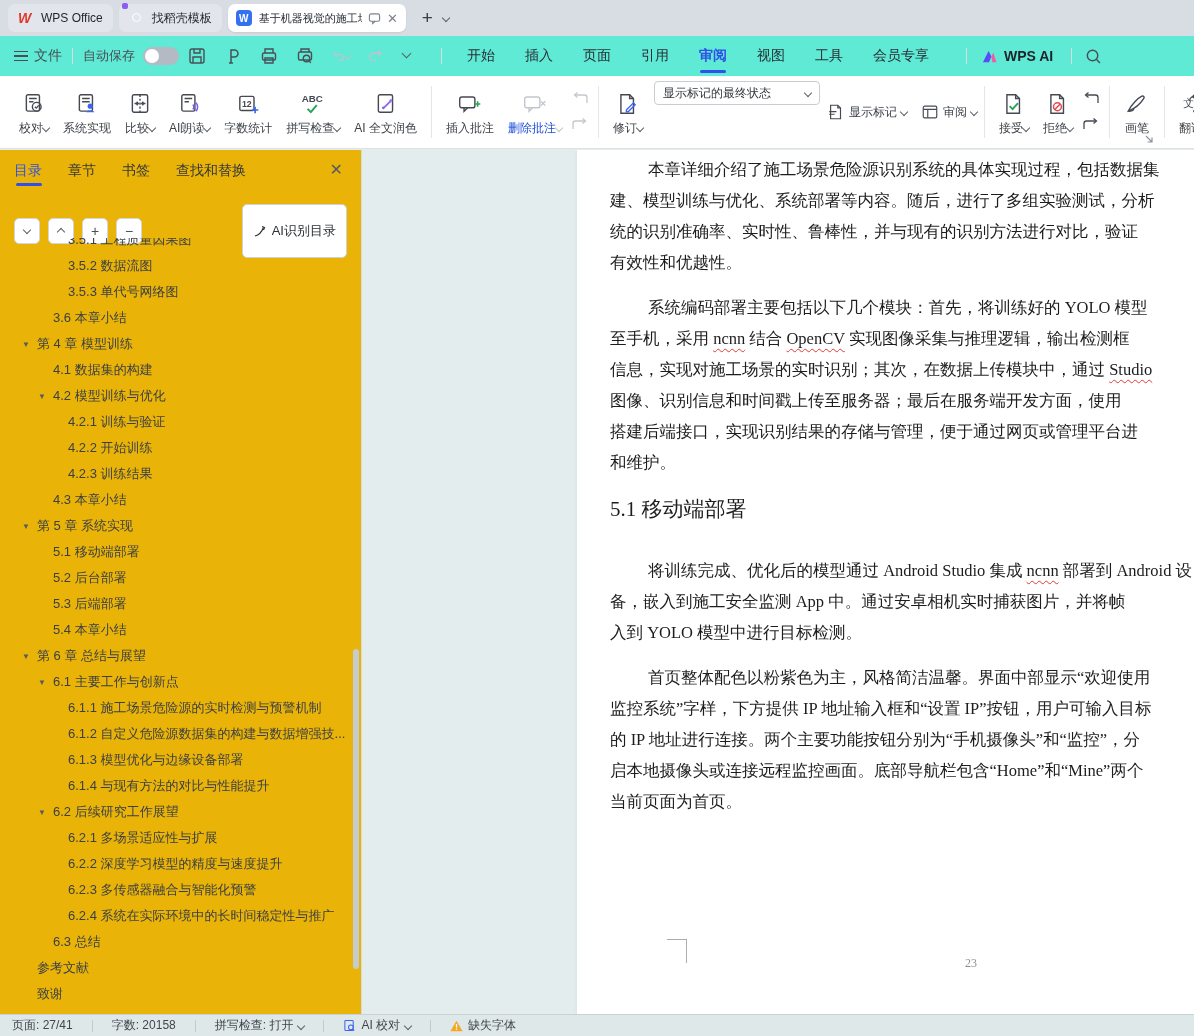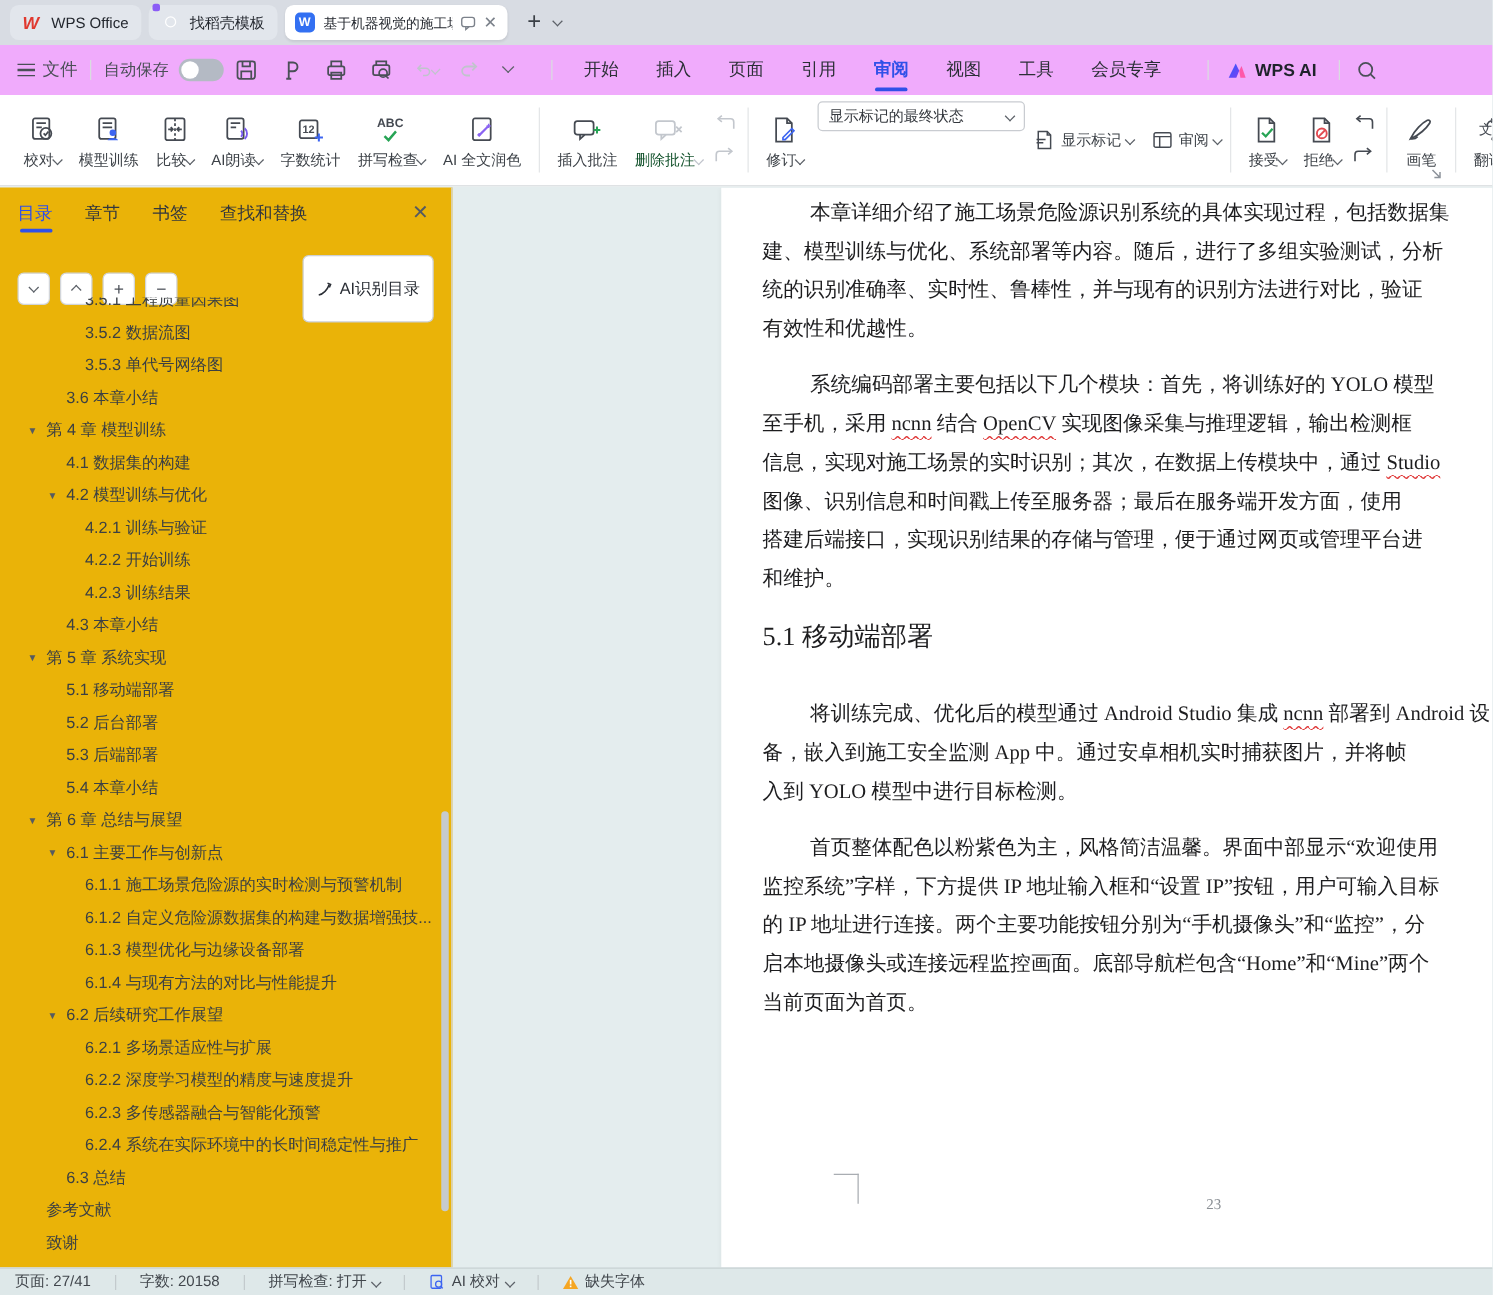--- a/index.html
+++ b/index.html
@@ -28,7 +28,7 @@
         transform:rotate(45deg);vertical-align:2px;}
   .chev.dis{border-color:#c0c4cc;}
   
-  .menubar{position:absolute;left:0;top:36px;width:100%;height:40px;background:#f0abfc;
+  .menubar{position:absolute;left:0;top:36px;width:100%;height:40px;background:#5eead4;
            display:flex;align-items:center;padding-left:14px;box-sizing:border-box;font-size:14px;}
   .vdiv{width:1px;height:16px;background:#d9dce0;margin:0 10px;flex:0 0 auto;}
   .qb{display:flex;align-items:center;color:#4a4f57;}

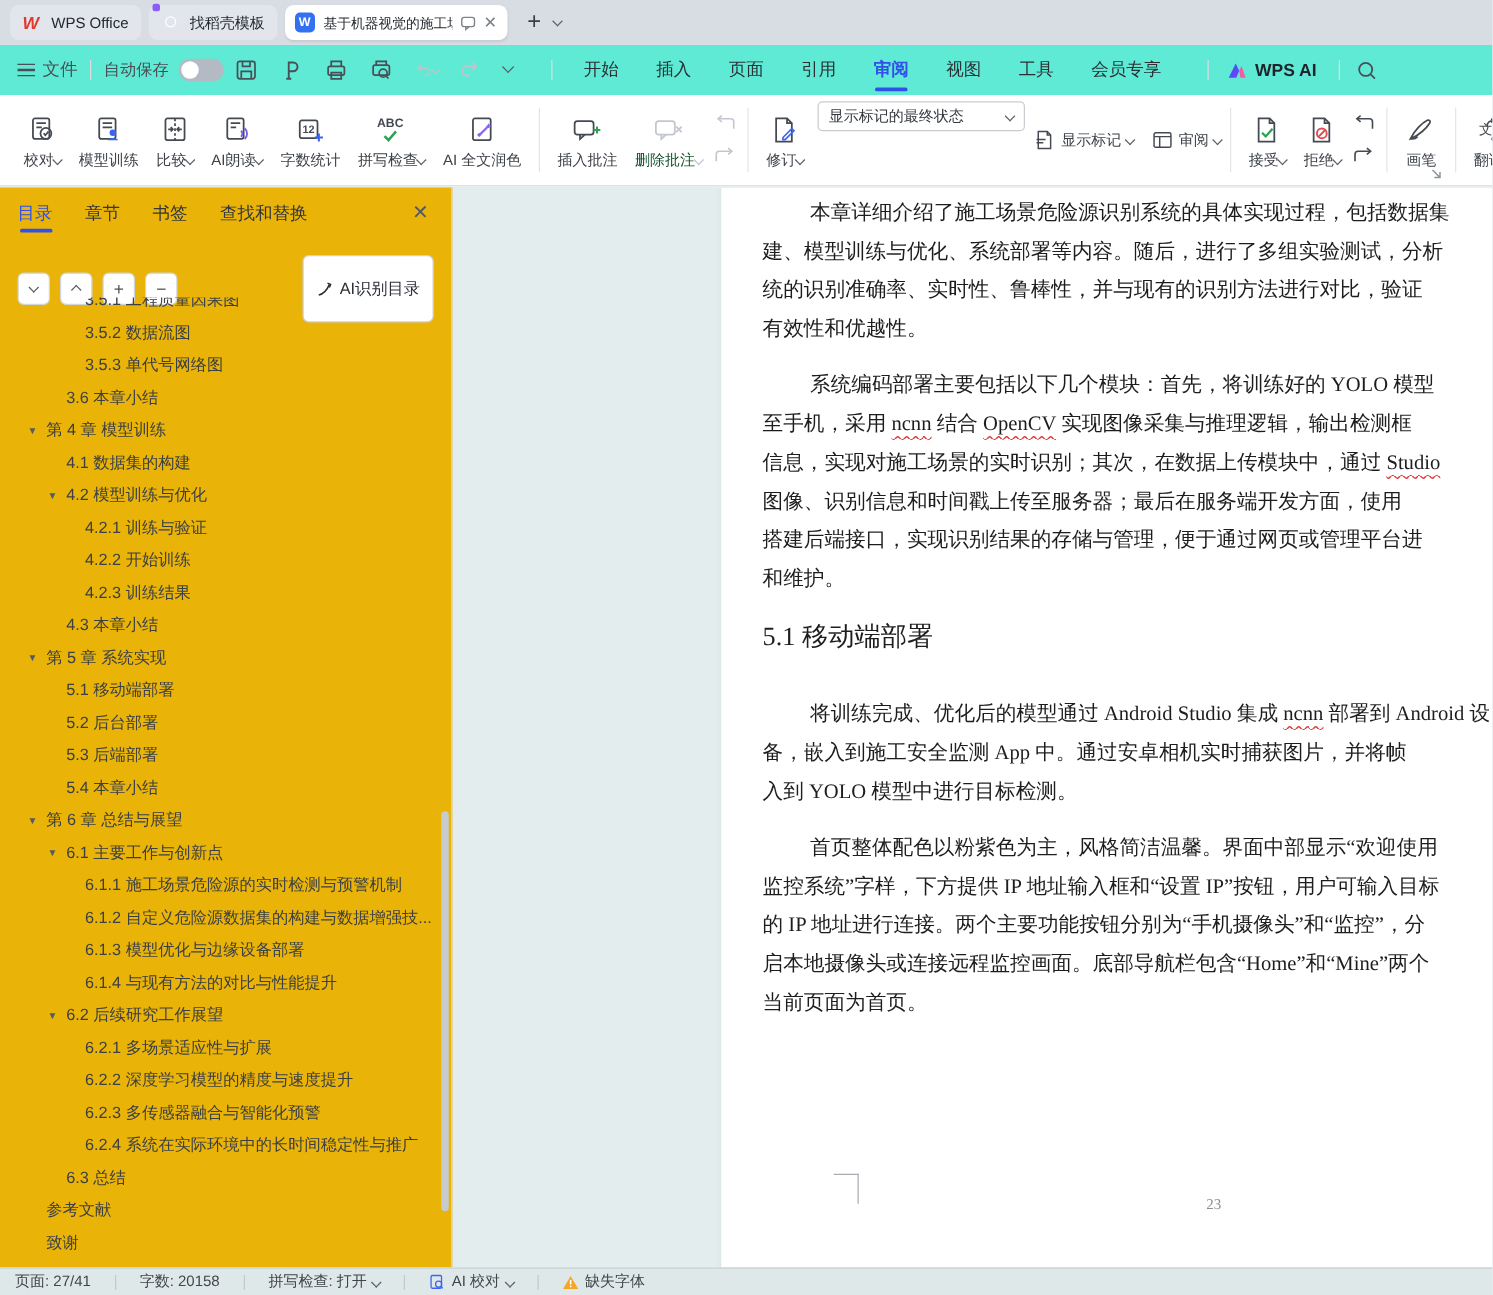--- a/index.html
+++ b/index.html
@@ -276,7 +276,7 @@
         </svg>
       </span>
     <span class="rlb">
-        <span>模型训练</span>
+        <span>系统实现</span>
       </span>
   </div>
   <div class="rbtn">

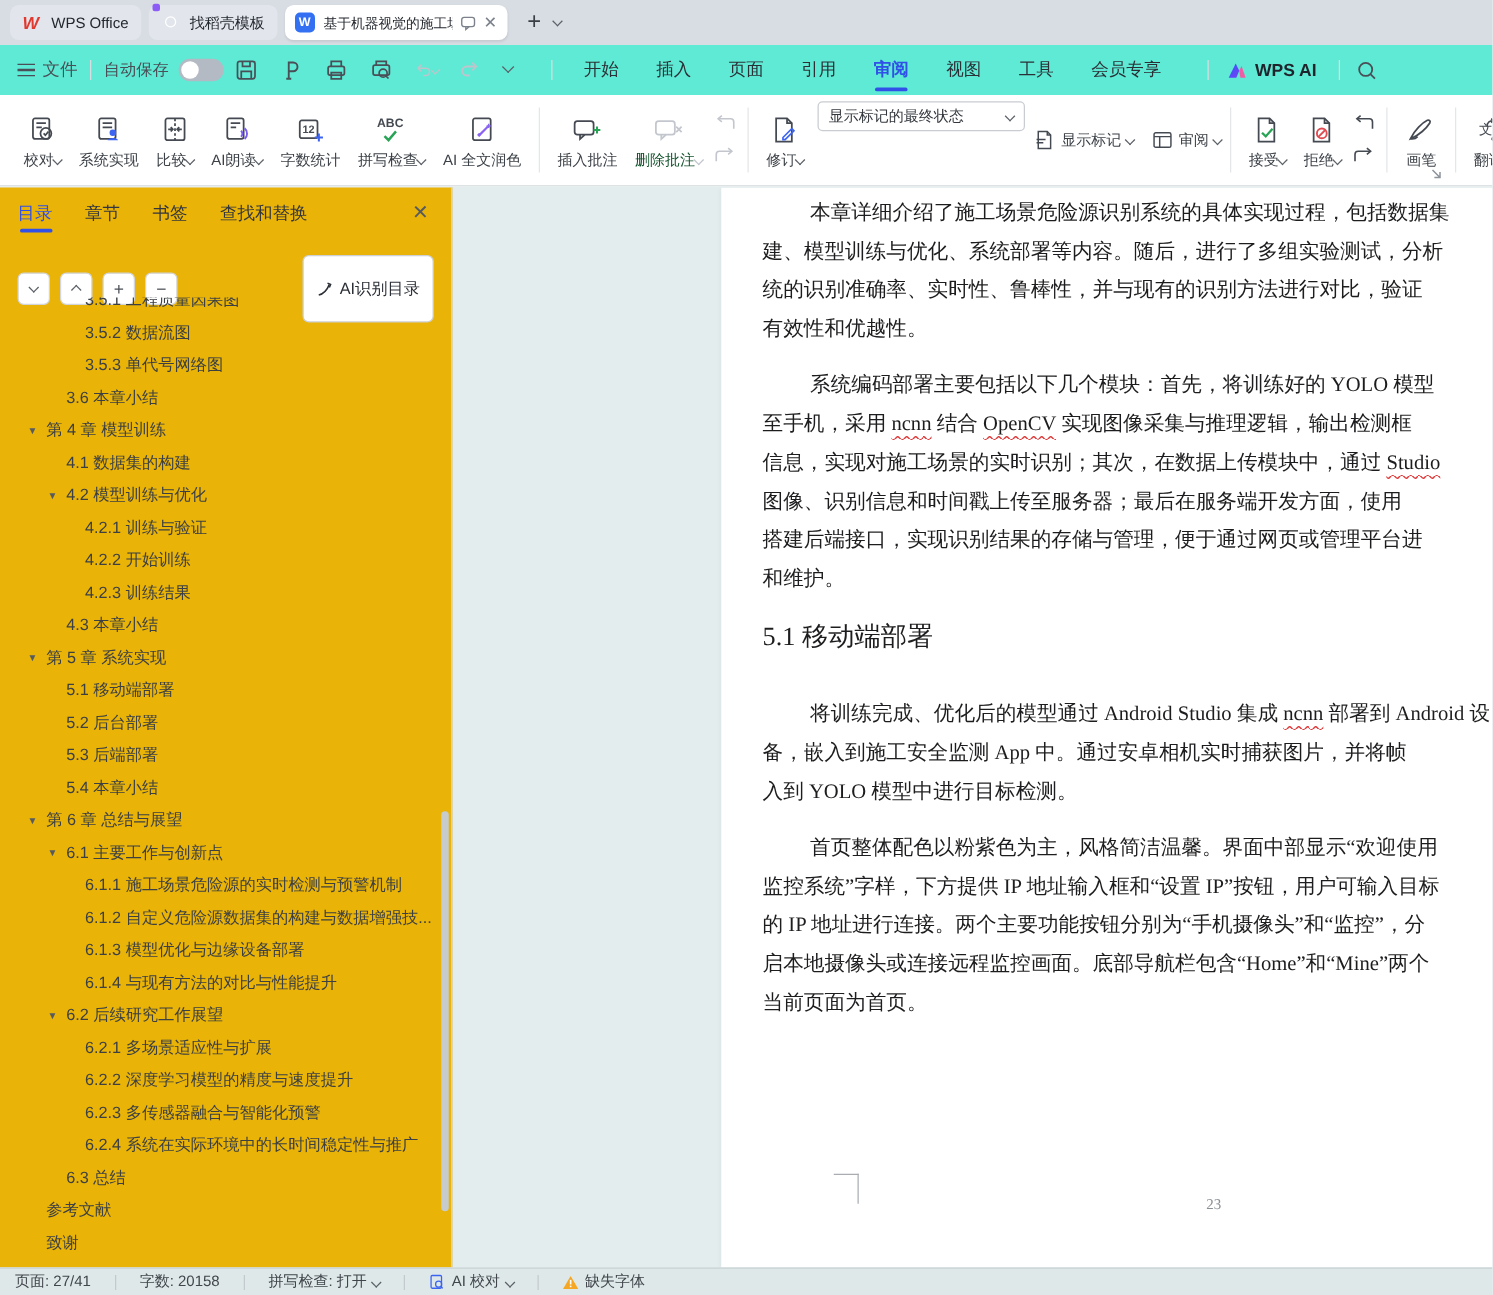--- a/index.html
+++ b/index.html
@@ -51,7 +51,7 @@
         padding:0 7px;flex:0 0 auto;color:#3d4248;}
   .rbtn .ric{height:28px;display:flex;align-items:flex-end;justify-content:center;}
   .rbtn .rlb{font-size:12px;margin-top:4px;white-space:nowrap;display:flex;align-items:center;}
-  .rbtn.dis{color:#14532d;}
+  .rbtn.dis{color:#1d4ed8;}
   .rstack{display:flex;flex-direction:column;justify-content:center;height:62px;gap:8px;flex:0 0 auto;}
   .rstack .sic{width:22px;height:18px;}
   .rcol{display:flex;flex-direction:row;justify-content:center;height:62px;gap:7px;flex:0 0 auto;margin-left:4px;}

